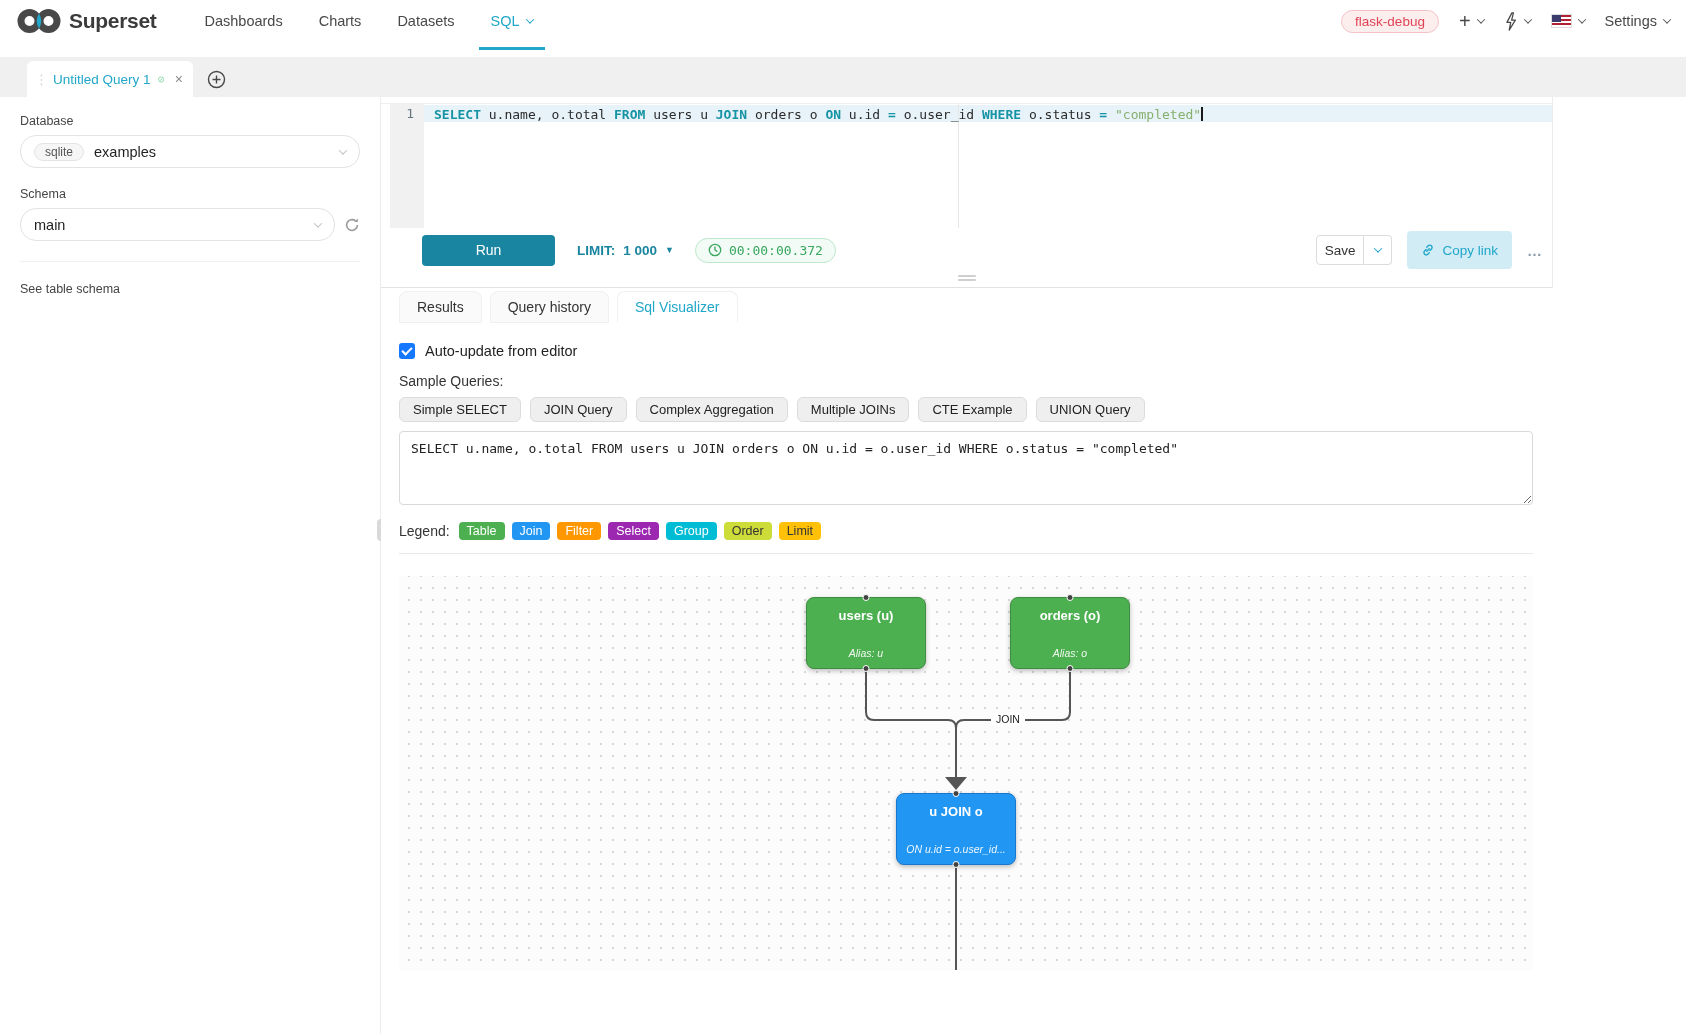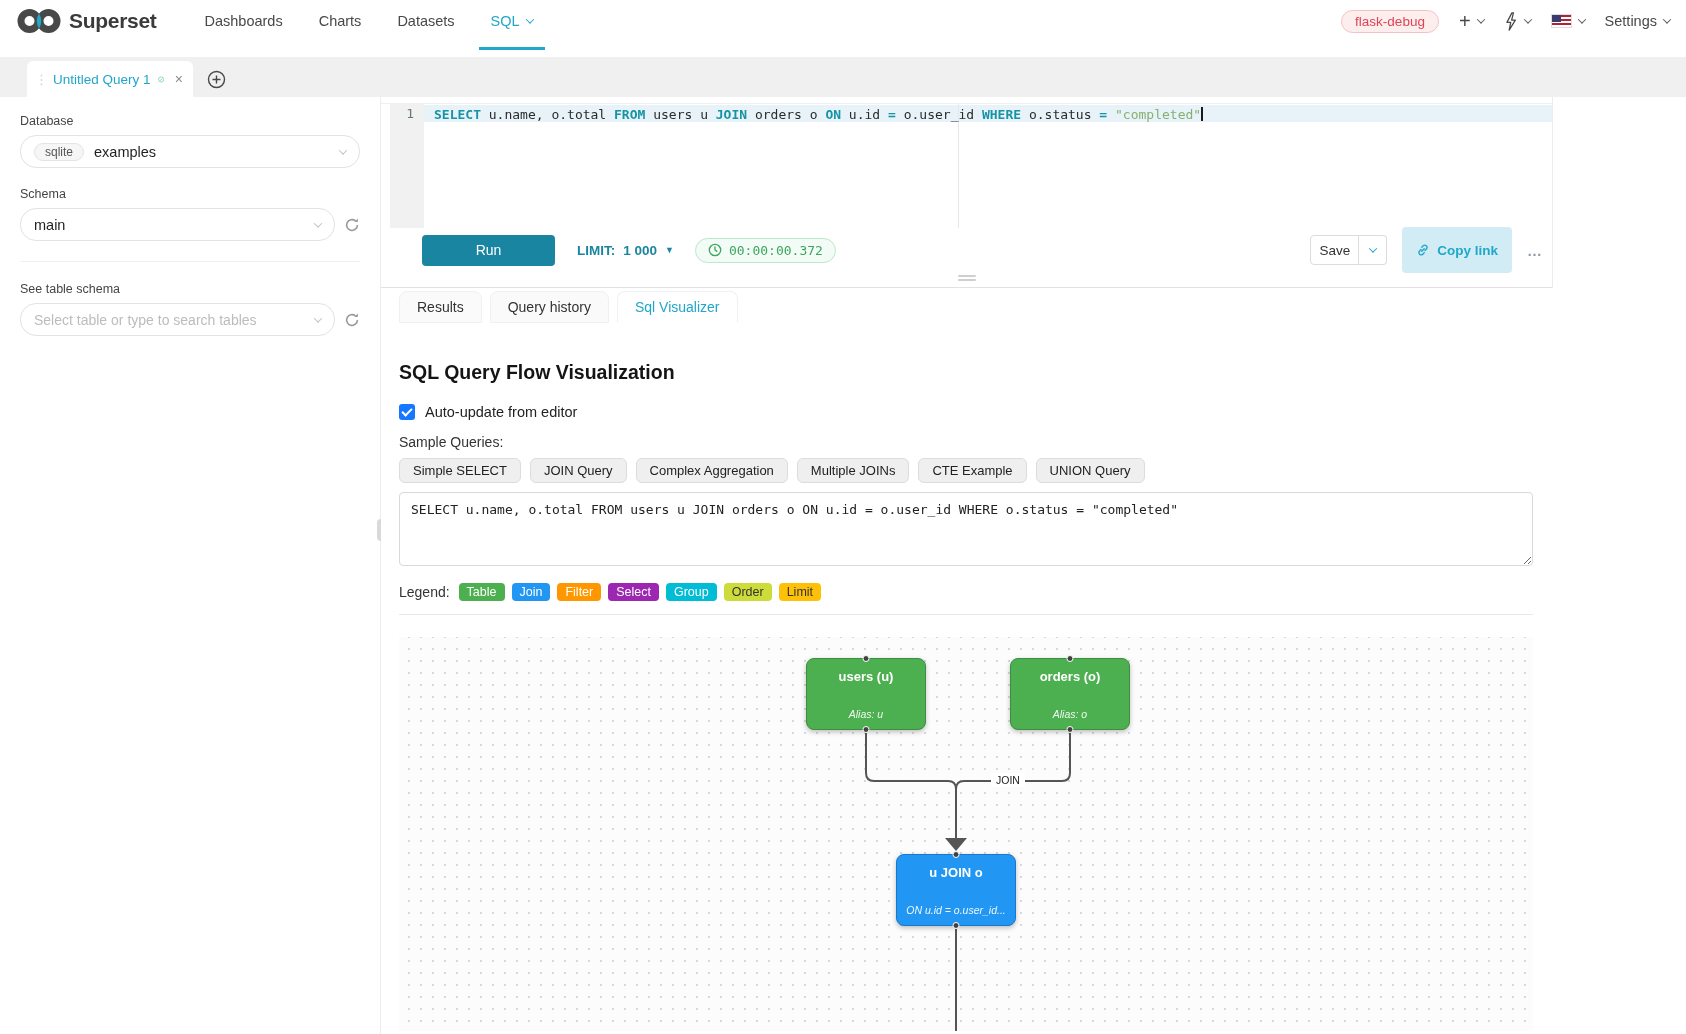--- a/index.html
+++ b/index.html
@@ -97,8 +97,8 @@
                  font-family:inherit; cursor:pointer; }
   #save-caret-button { height:30px; width:28px; background:#fff; border:1px solid #dcdcdc; border-left:none;
                  border-radius:0 4px 4px 0; cursor:pointer; display:flex; align-items:center; justify-content:center; }
-  #copy-link-button { height:46px; padding:0 14px; background:#d2ecf6; border:none; border-radius:4px;
-                 color:#20a7c9; font-size:13.5px; font-weight:700; font-family:inherit; cursor:pointer;
+  #copy-link-button { height:38px; padding:0 14px; background:#d2ecf6; border:none; border-radius:4px;
+                 color:#20a7c9; font-size:13.5px; font-weight:400; font-family:inherit; cursor:pointer;
                  display:flex; align-items:center; gap:7px; }
   #more-button { color:#8e9dab; font-size:15px; font-weight:bold; letter-spacing:1px; cursor:pointer; }
   #pane-grip { position:absolute; left:50%; bottom:4px; transform:translateX(-50%); width:18px; cursor:row-resize; }

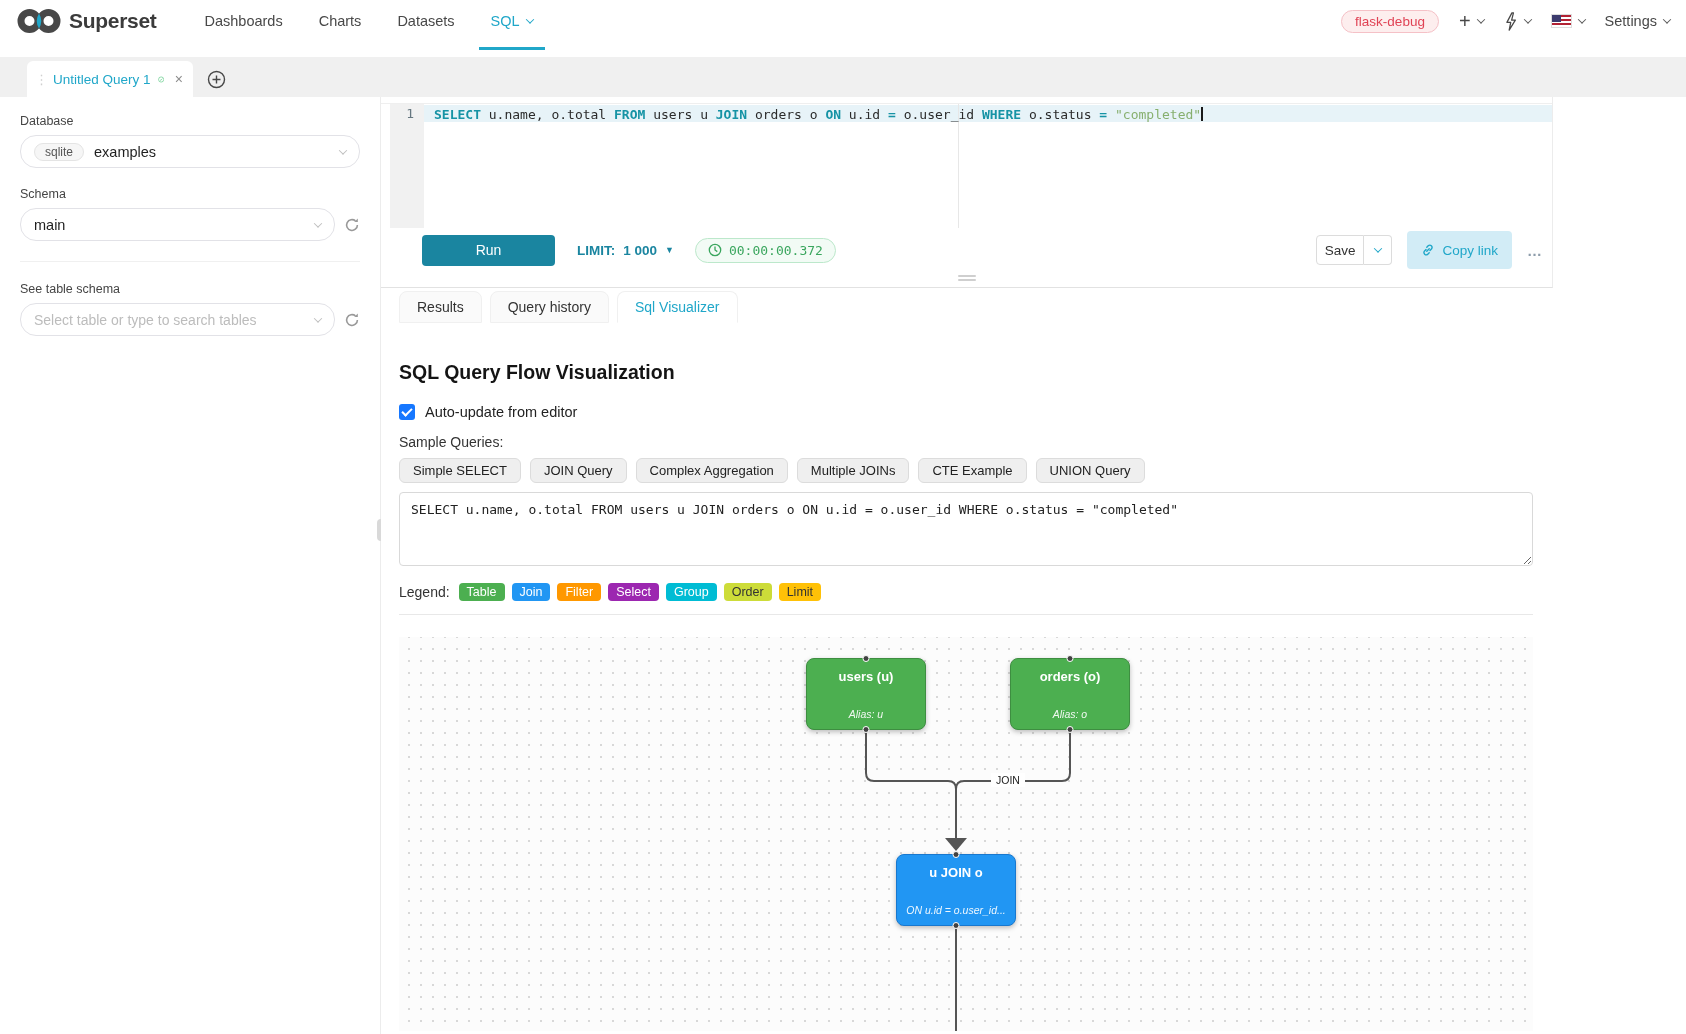--- a/index.html
+++ b/index.html
@@ -240,18 +240,6 @@
   <hr class="sb-divider">
   <div class="sb-field">
     <div class="field-label">See table schema</div>
-    <div class="select-row">
-      <div class="select">
-        <span class="select-placeholder">Select table or type to search tables</span>
-        <i class="chev light"></i>
-      </div>
-      <span class="refresh-btn">
-        <svg width="16" height="16" viewBox="0 0 16 16">
-          <path d="M13.4 8a5.4 5.4 0 1 1-1.9-4.1" fill="none" stroke="#999" stroke-width="1.6"></path>
-          <path d="M13.8 1.6 v3.4 h-3.4 z" fill="#999"></path>
-        </svg>
-      </span>
-    </div>
   </div>
 </aside>
 <div id="v-grip"></div>

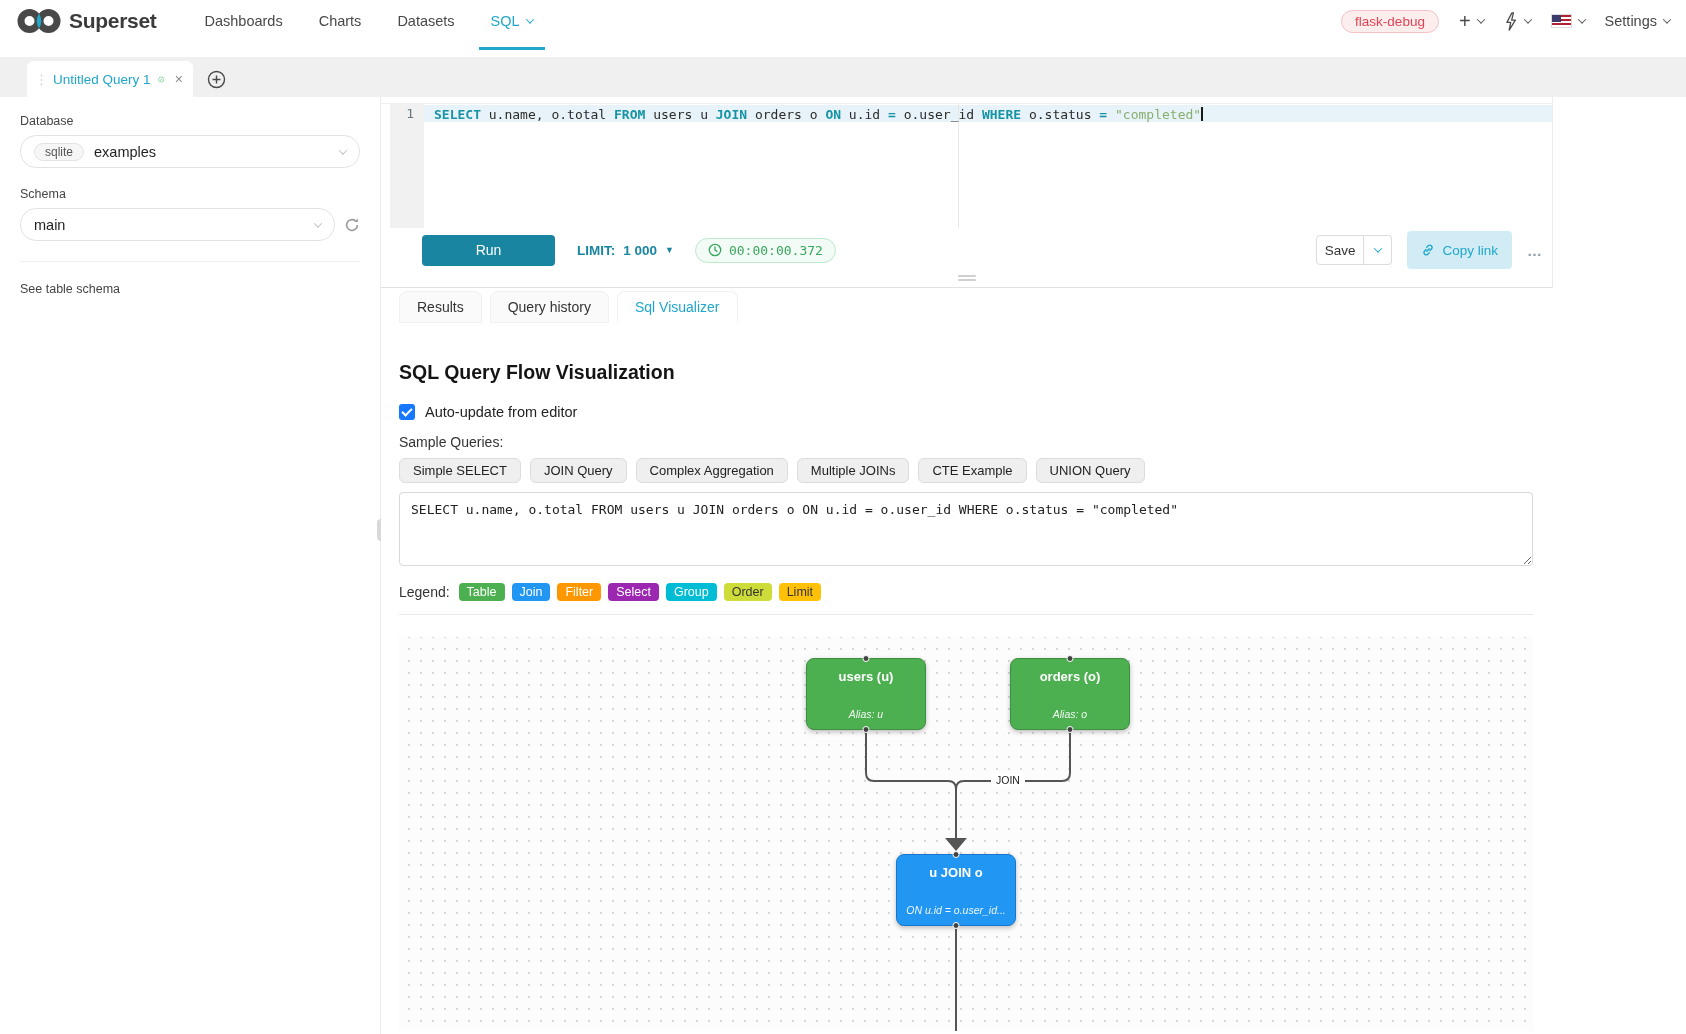--- a/index.html
+++ b/index.html
@@ -296,7 +296,6 @@
       <div class="south-tab active">Sql Visualizer</div>
     </div>
   <div id="viz">
-    <h2 id="viz-title">SQL Query Flow Visualization</h2>
     <div id="auto-update-row">
       <span id="auto-update-checkbox"></span>
       <span class="body-text">Auto-update from editor</span>

